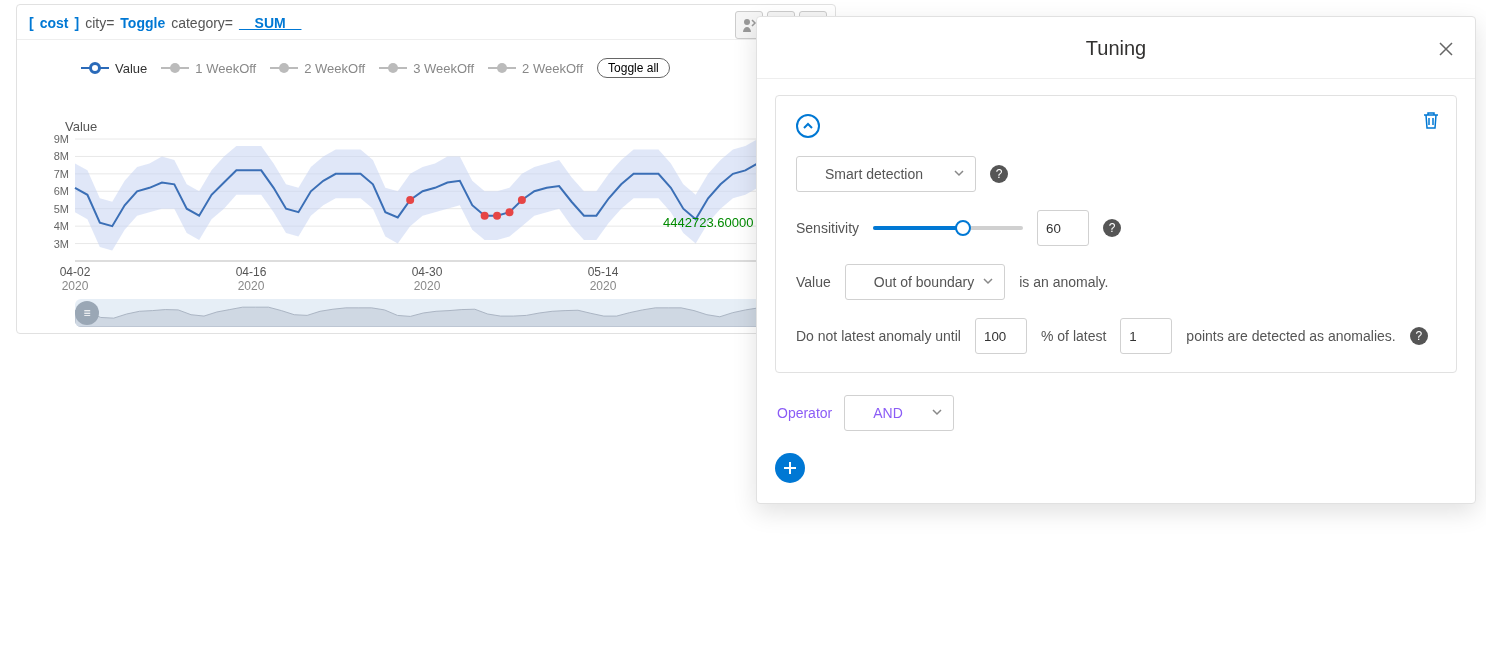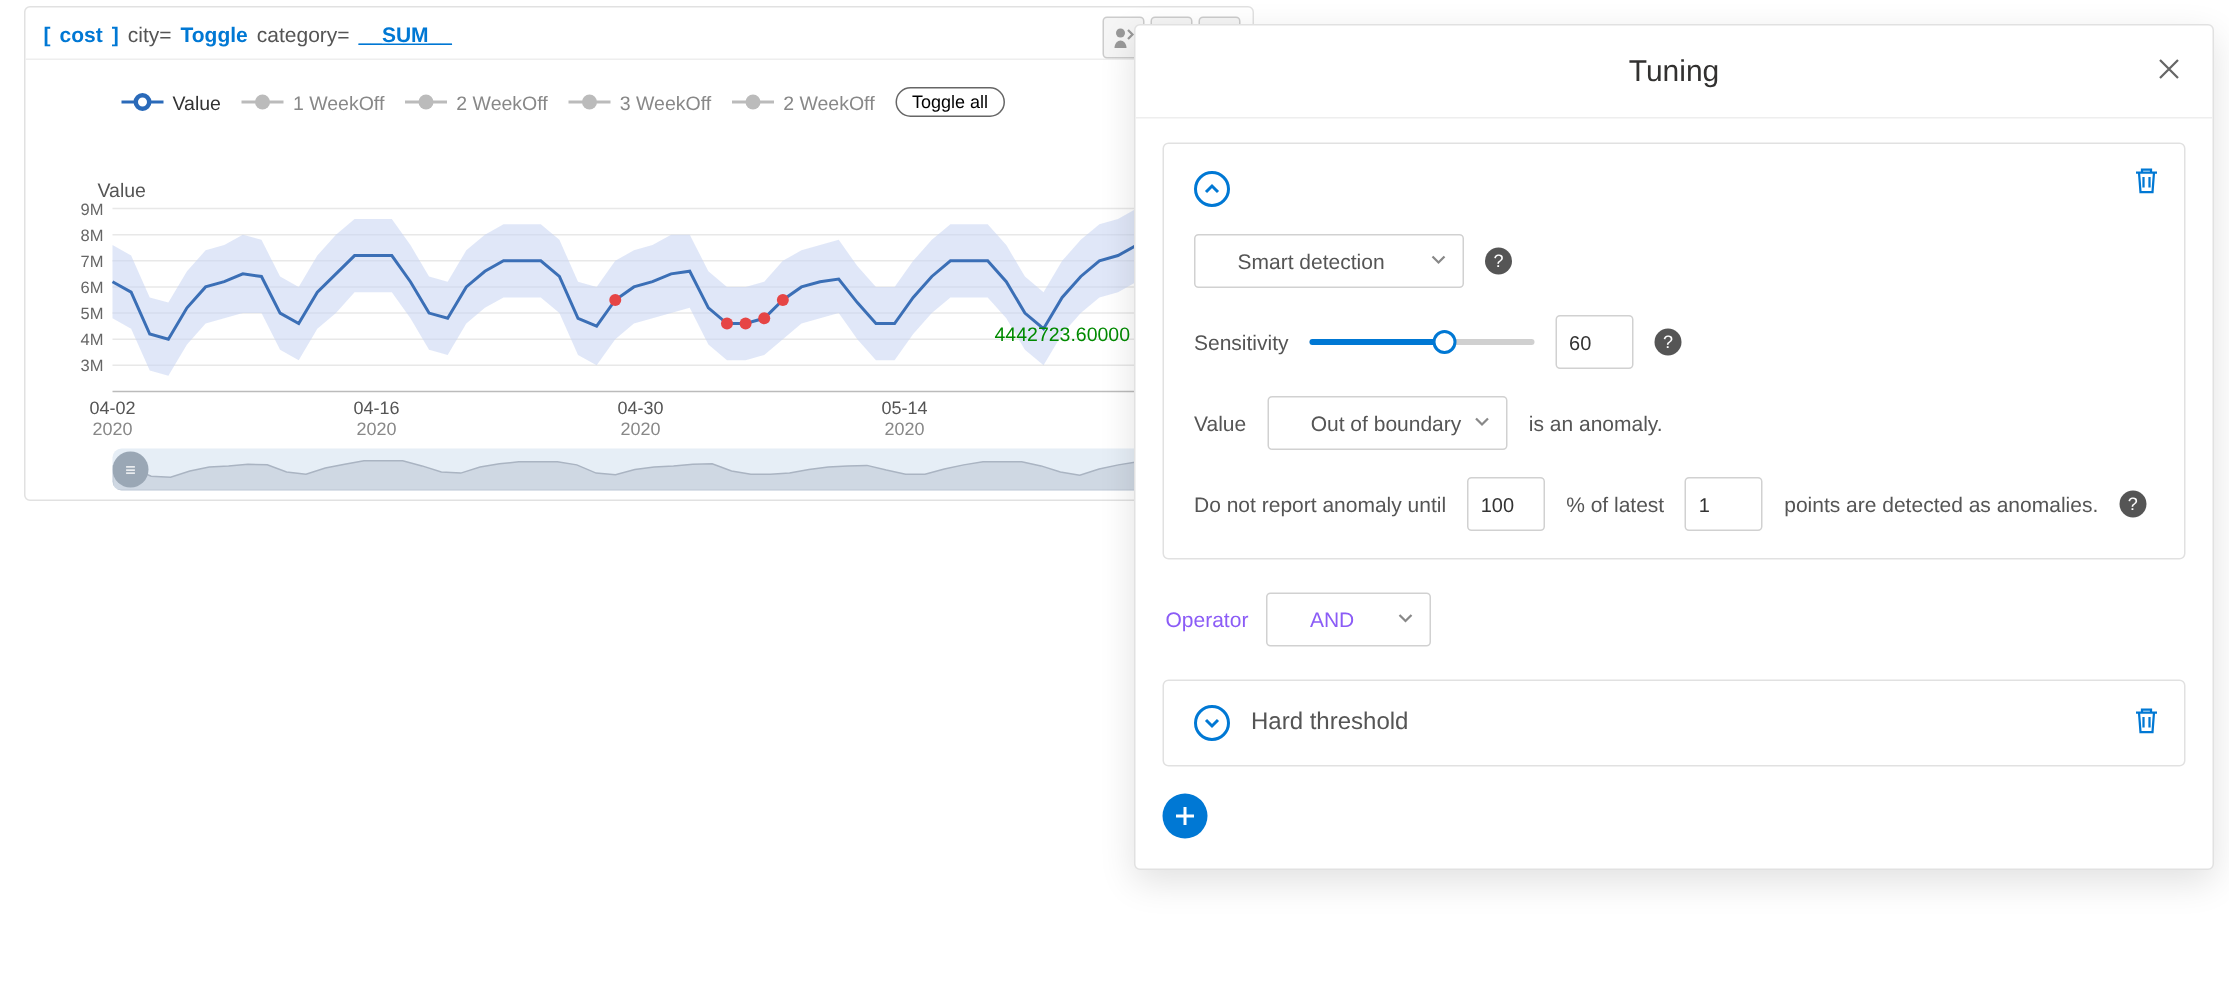--- a/index.html
+++ b/index.html
@@ -141,7 +141,7 @@
   }
   .tuning-header {
     display: flex;
-    align-items: center;
+    align-items: flex-end;
     justify-content: space-between;
     padding: 20px 22px 18px 22px;
     border-bottom: 1px solid #eee;

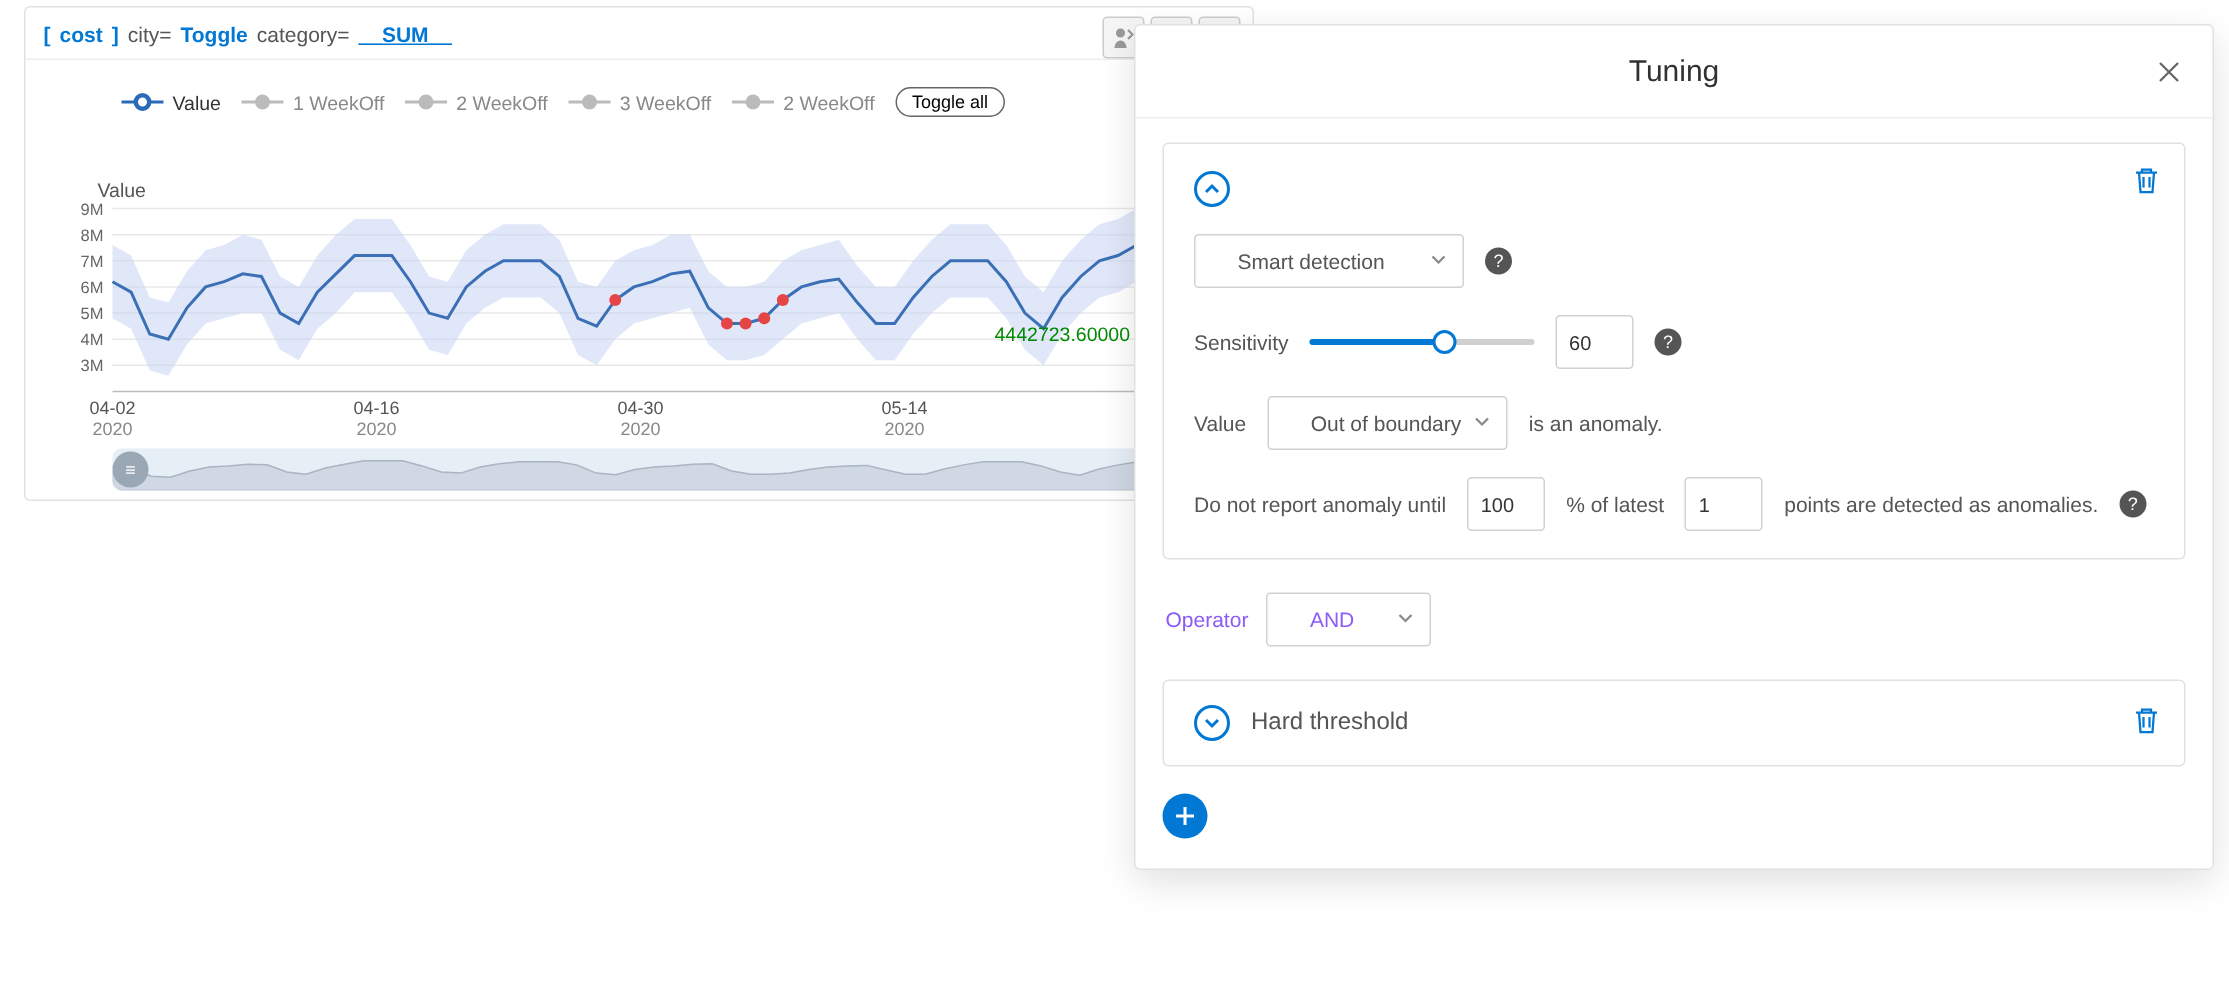--- a/index.html
+++ b/index.html
@@ -374,7 +374,7 @@
       </div>
 
       <div class="form-row">
-        <span>Do not report anomaly until</span>
+        <span>Do not latest anomaly until</span>
         <input class="num-input" value="100" style="">
         <span>% of latest</span>
         <input class="num-input" value="1" style="">

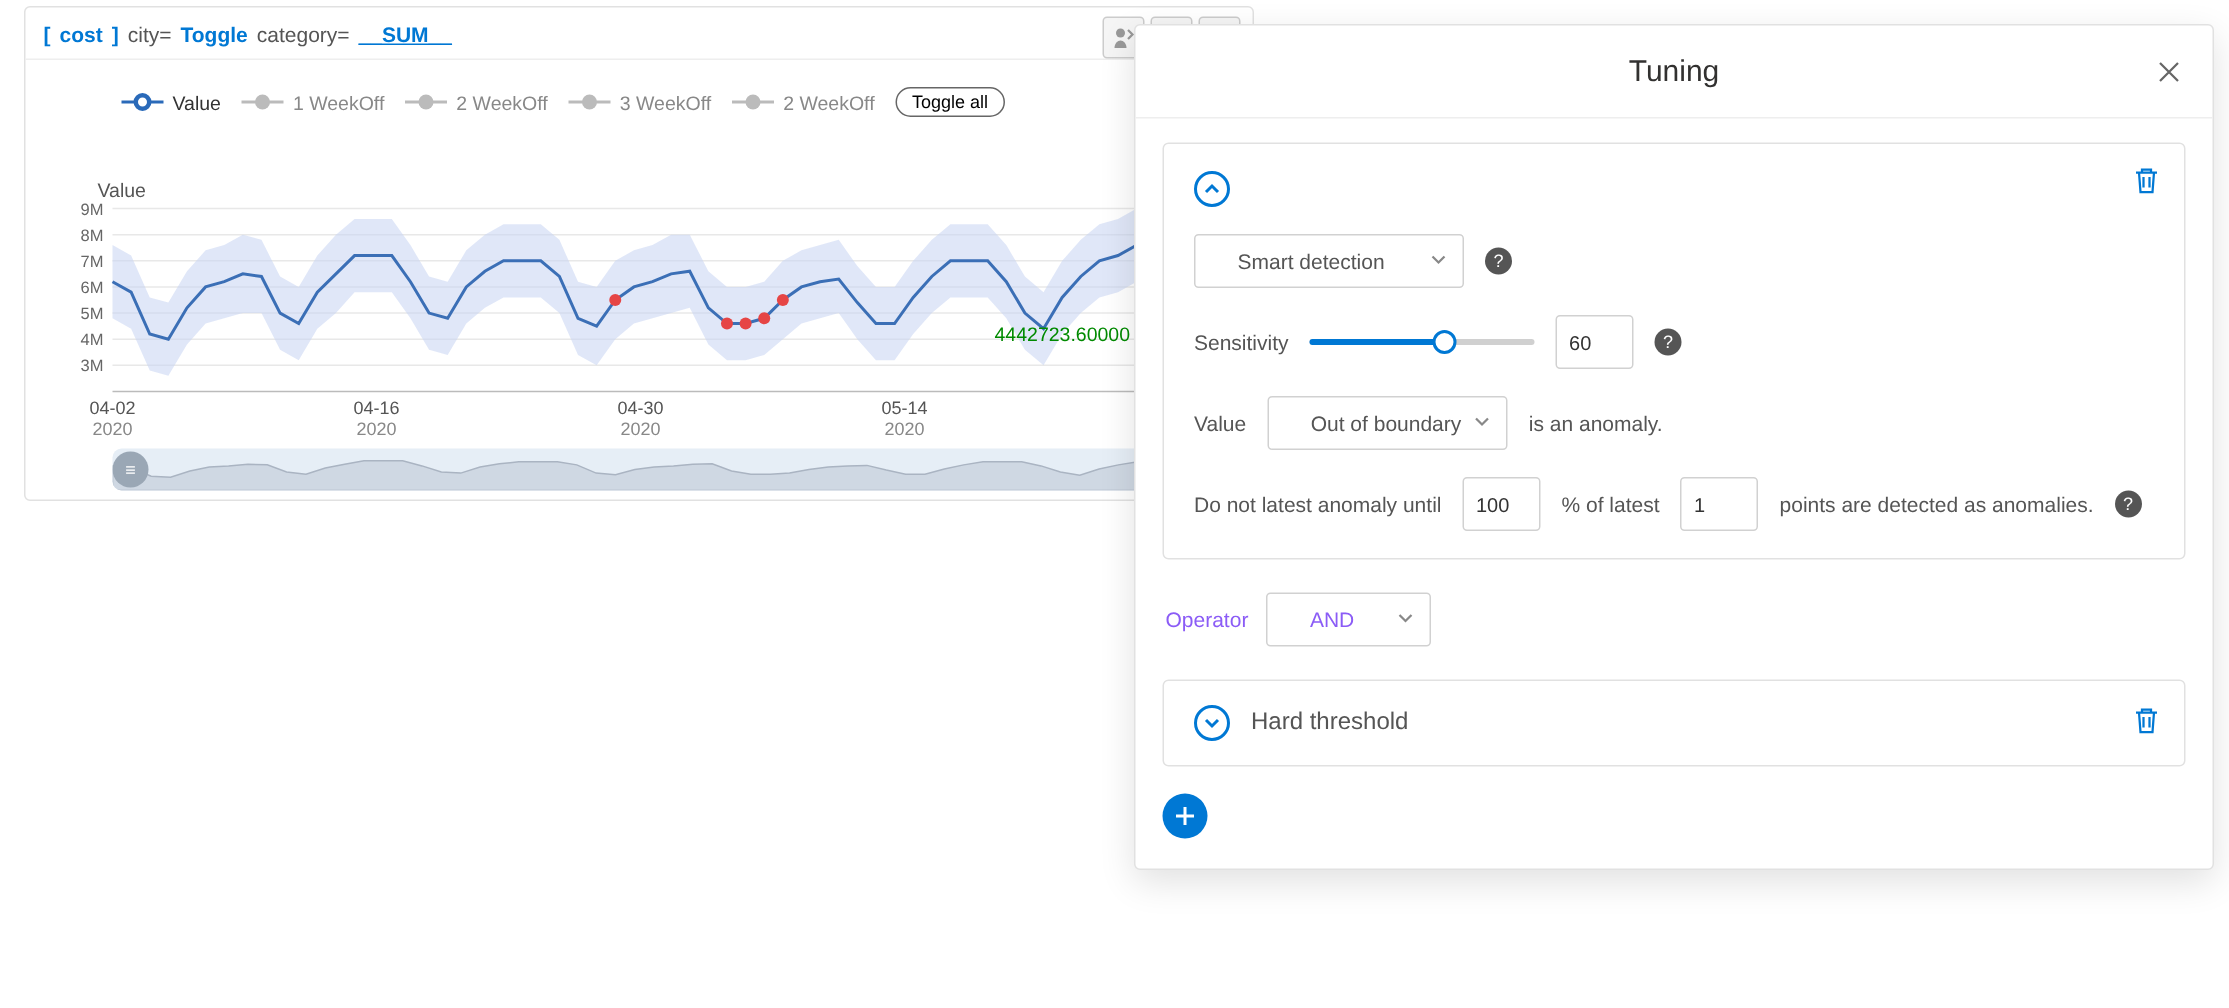--- a/index.html
+++ b/index.html
@@ -395,19 +395,6 @@
       </div>
     </div>
 
-    <div class="section-card collapsed">
-      <div class="collapse-btn">
-        <svg width="12" height="12" viewBox="0 0 12 12">
-            <path d="M2 8l4-4 4 4" stroke="#0078d4" stroke-width="2" fill="none"></path>
-          </svg>
-      </div>
-      <span>Hard threshold</span>
-      <span class="trash-icon" style="top:16px">
-        <svg width="18" height="20" viewBox="0 0 18 20">
-            <path d="M2 5h14M6 5V3h6v2M4 5l1 13h8l1-13M7 8v7M11 8v7" stroke="#0078d4" stroke-width="1.5" fill="none"></path>
-          </svg>
-      </span>
-    </div>
 
     <div class="add-circle">
       <svg width="16" height="16" viewBox="0 0 16 16">

